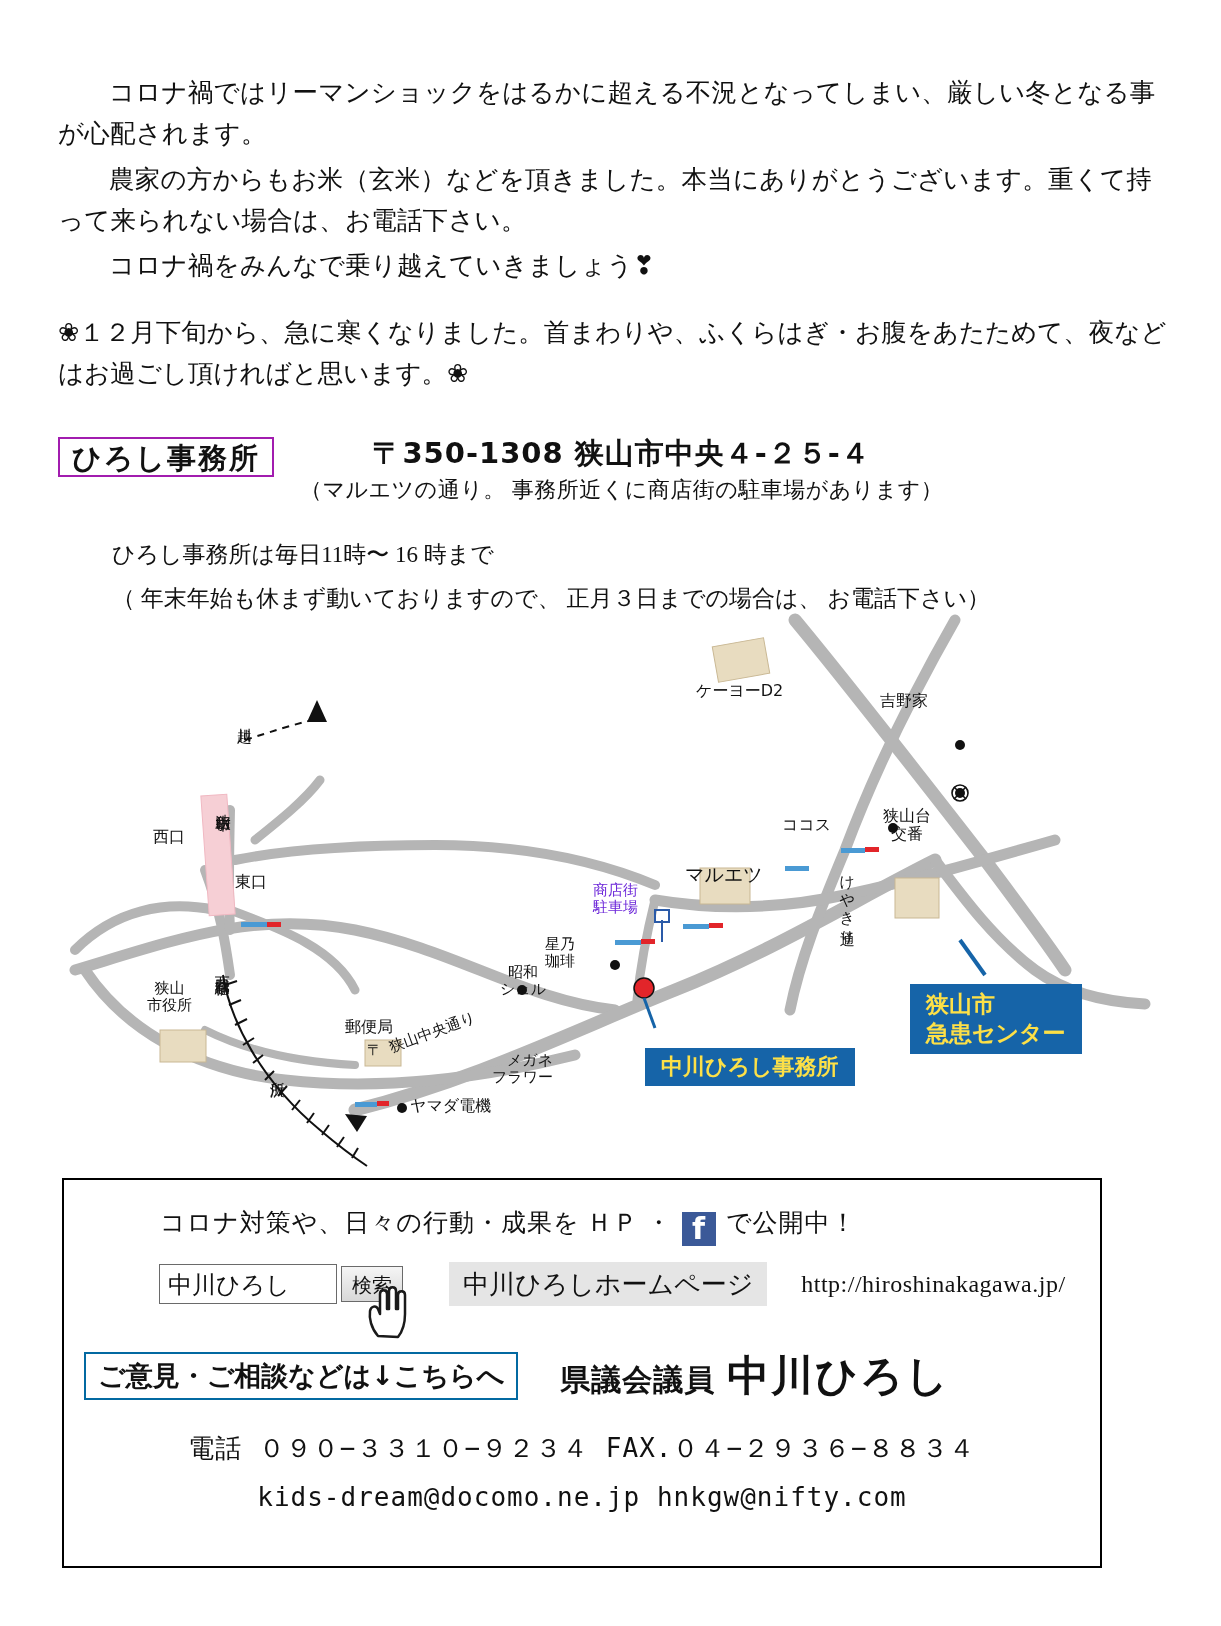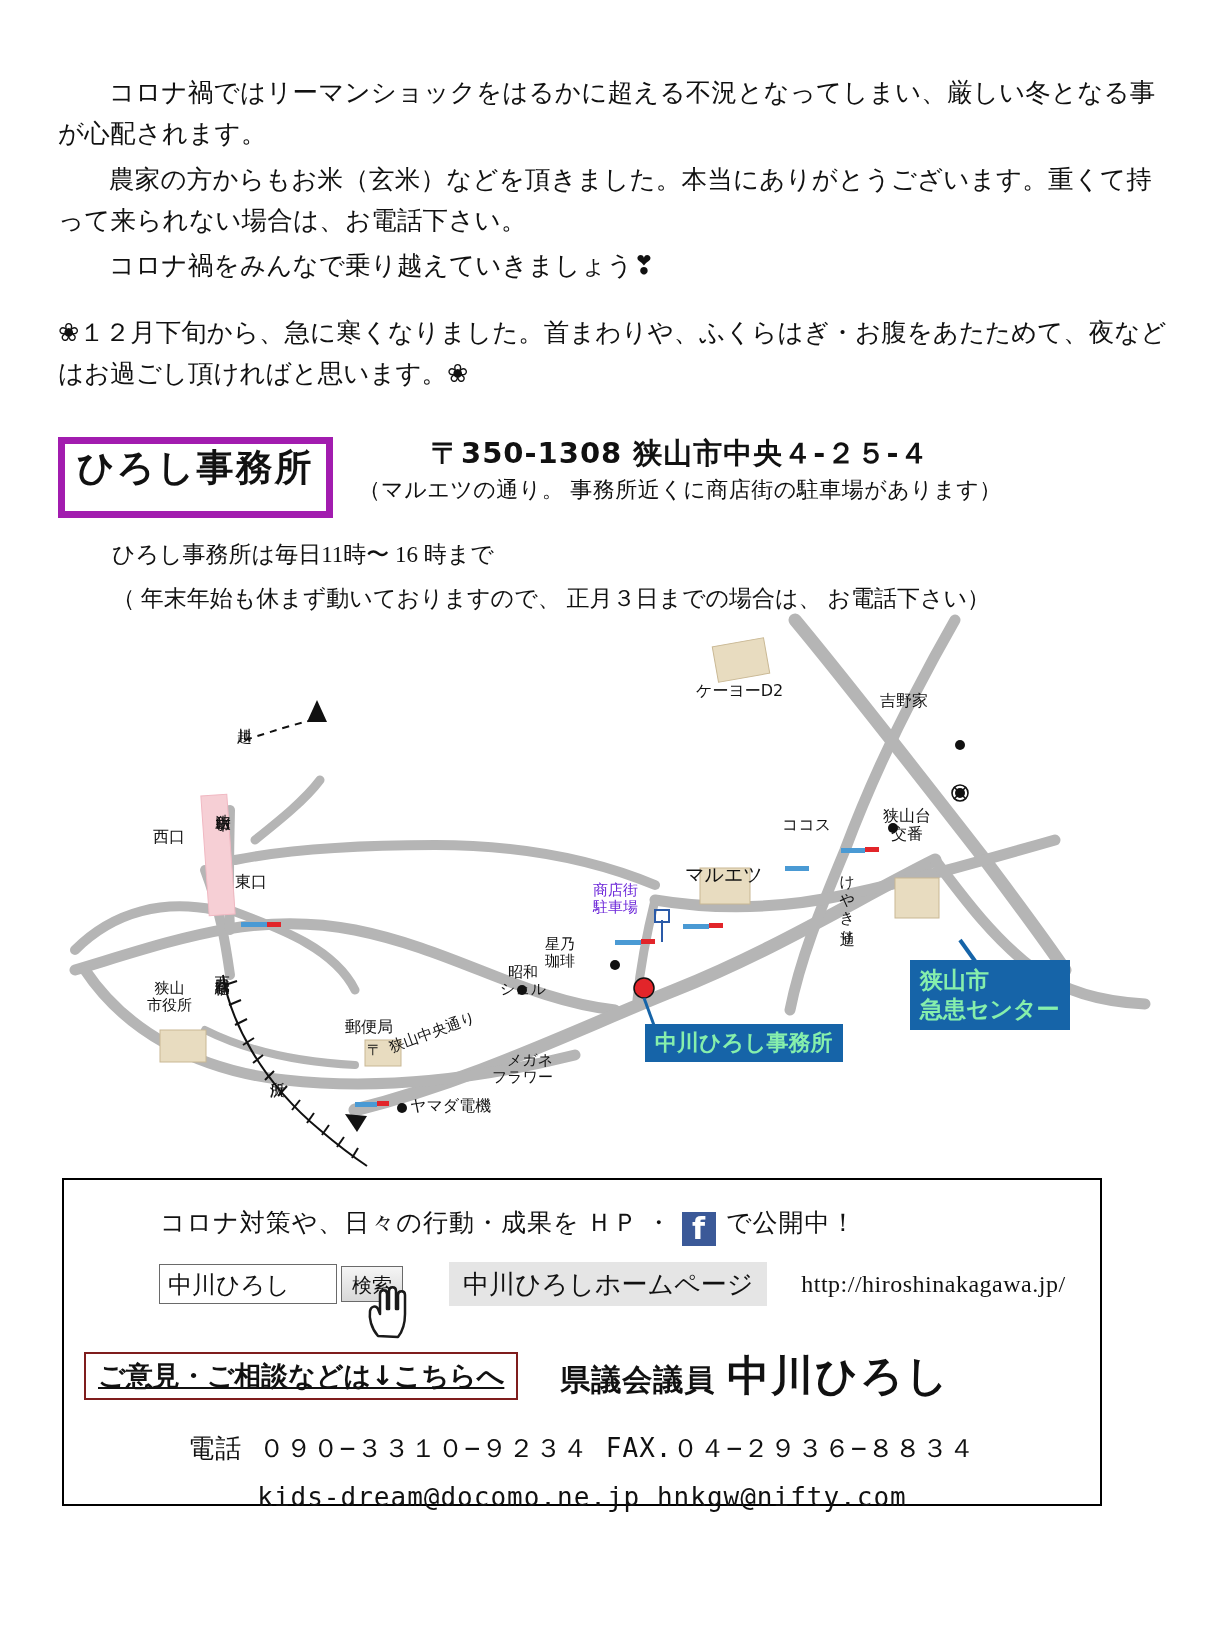--- a/index.html
+++ b/index.html
@@ -50,11 +50,11 @@
   }
   .office-box {
     display: inline-block;
-    border: 7px solid #a21caf;
-    padding: 4px 12px 22px 12px;
-    font-family: "DejaVu Sans", sans-serif;
-    font-weight: bold;
-    font-size: 37px;
+    border: 2px solid #a21caf;
+    padding: 4px 12px 0 12px;
+    font-family: "DejaVu Sans", sans-serif;
+    font-weight: bold;
+    font-size: 29px;
     letter-spacing: 2px;
     line-height: 1.1;
     vertical-align: top;

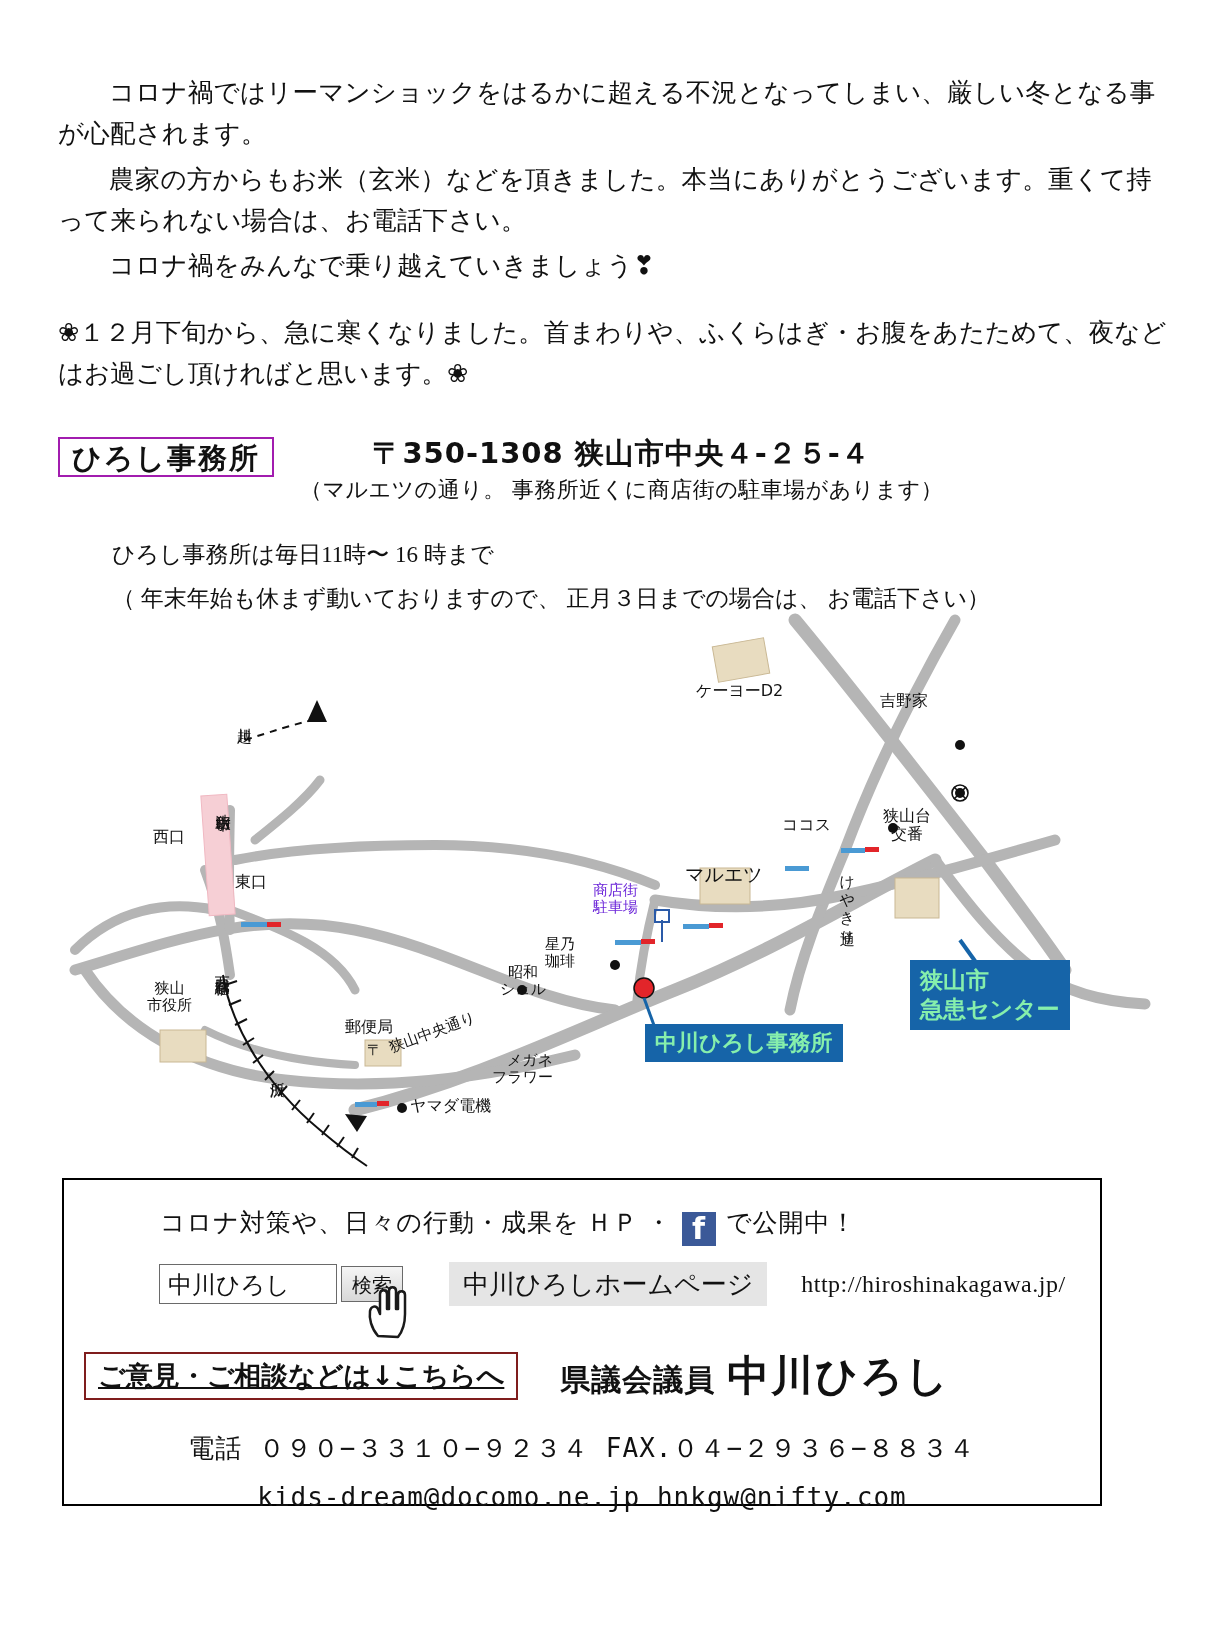--- a/index.html
+++ b/index.html
@@ -113,13 +113,14 @@
   .callout {
     position: absolute;
     background: #1664a8;
-    color: #86efac;
+    color: #fde047;
     font-family: "DejaVu Sans", sans-serif;
     font-weight: bold;
     font-size: 22px;
-    padding: 6px 10px;
+    padding: 6px 16px;
     line-height: 1.2;
     white-space: nowrap;
+    margin-top: 24px;
   }
   .callout.two {
     font-size: 23px;

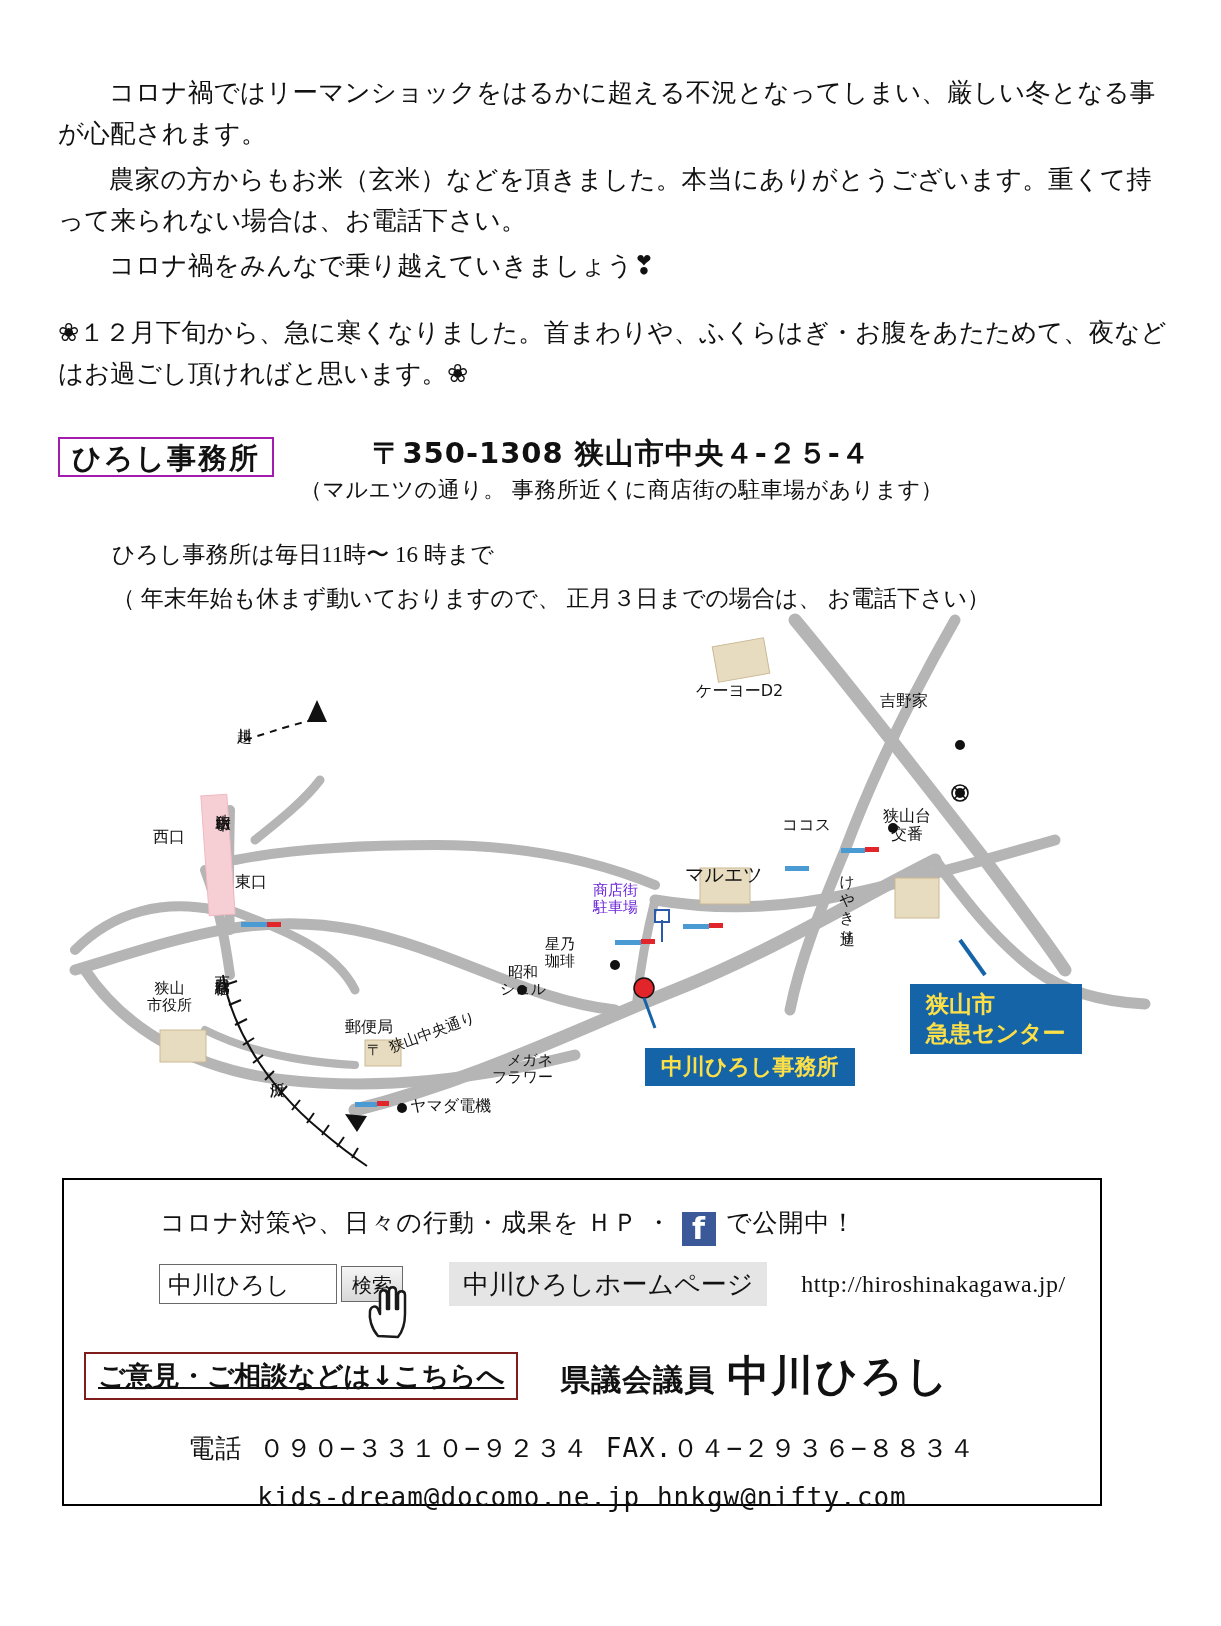--- a/index.html
+++ b/index.html
@@ -133,7 +133,7 @@
     left: 62px;
     top: 1178px;
     width: 1040px;
-    height: 328px;
+    height: 390px;
     border: 2px solid #000;
     box-sizing: border-box;
   }

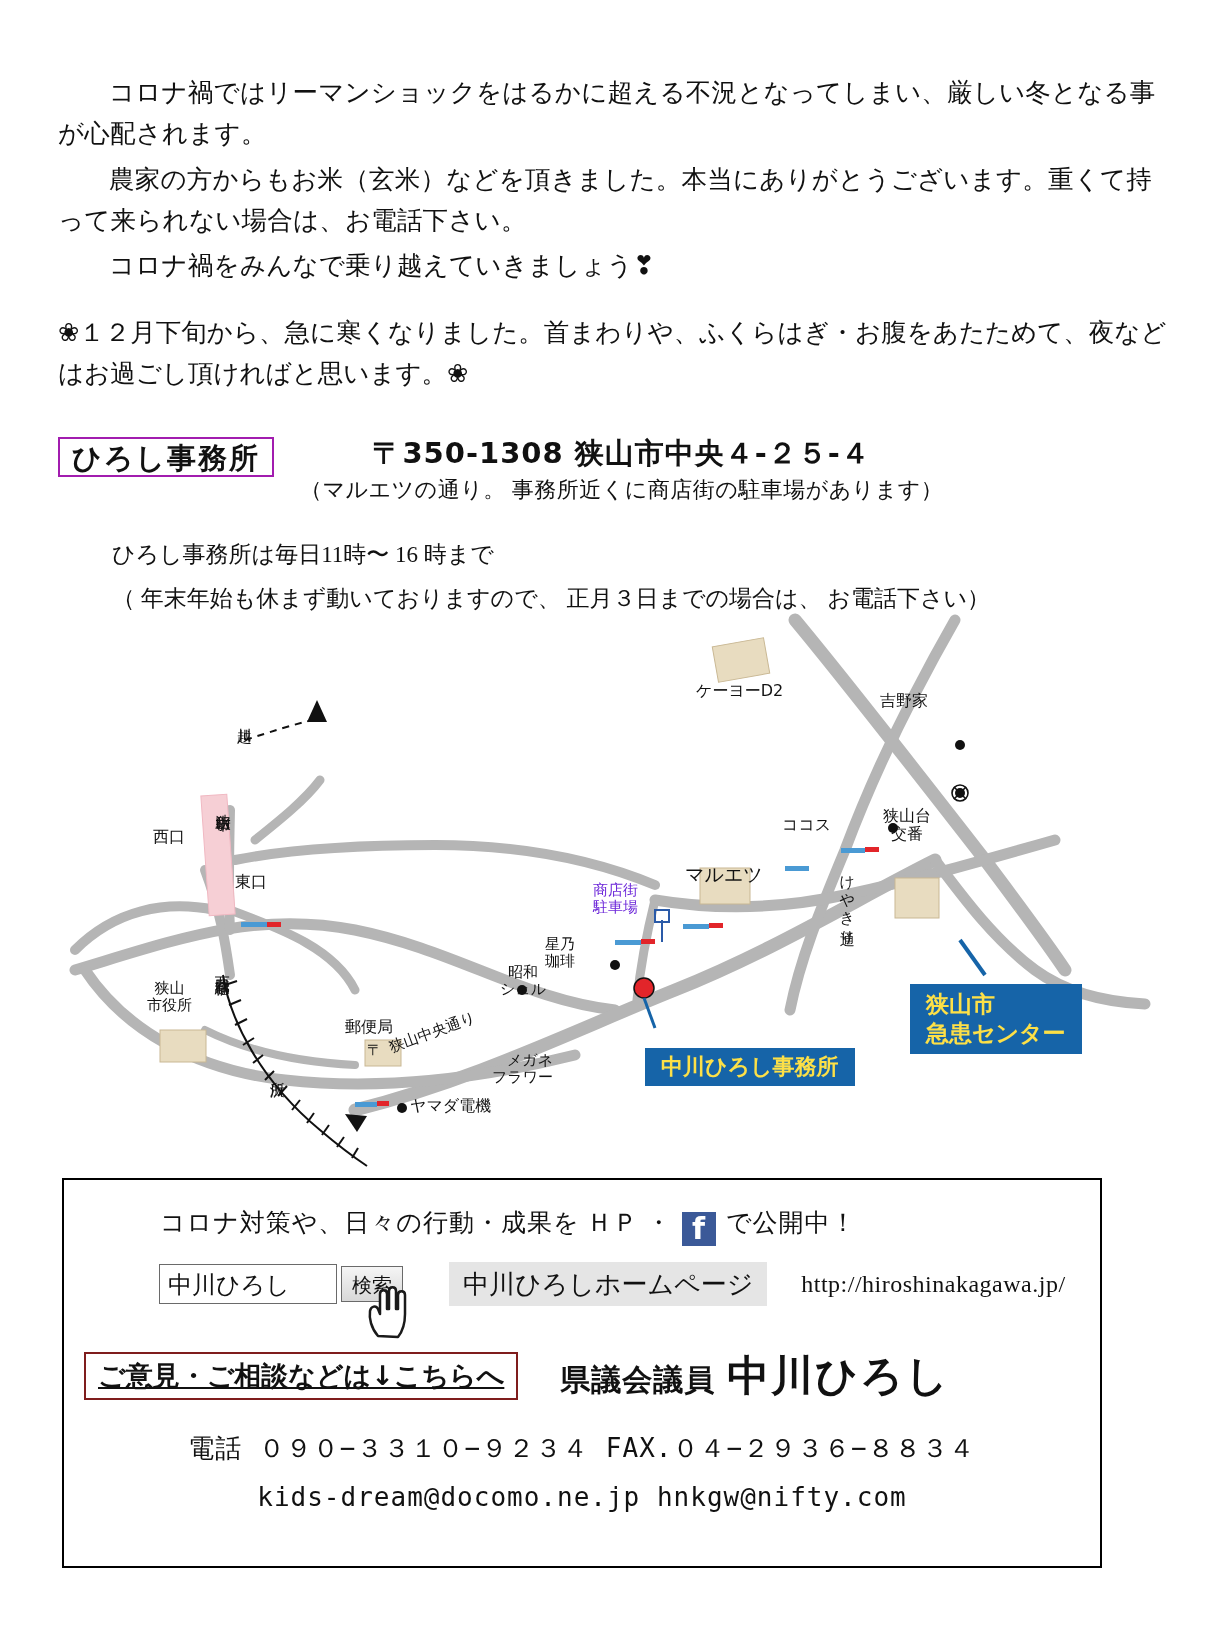--- a/index.html
+++ b/index.html
@@ -227,7 +227,7 @@
   }
   .opinion-box {
     display: inline-block;
-    border: 2px solid #7f1d1d;
+    border: 2px solid #0369a1;
     font-family: "DejaVu Sans", sans-serif;
     font-weight: bold;
     font-size: 27px;
@@ -235,7 +235,6 @@
     line-height: 1.1;
     vertical-align: middle;
     white-space: nowrap;
-    text-decoration: underline;
   }
   .name-line {
     display: inline-block;

